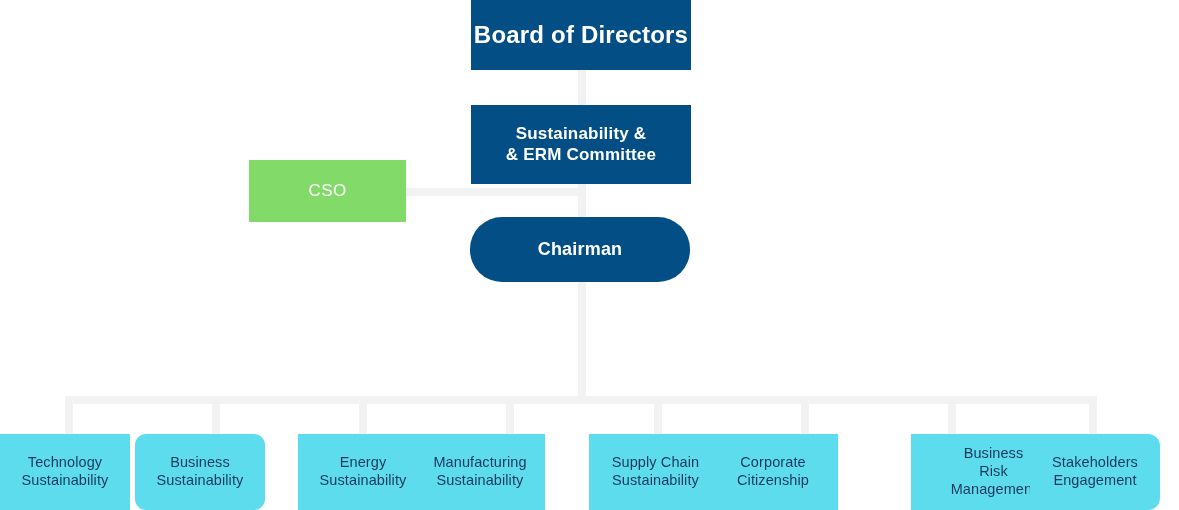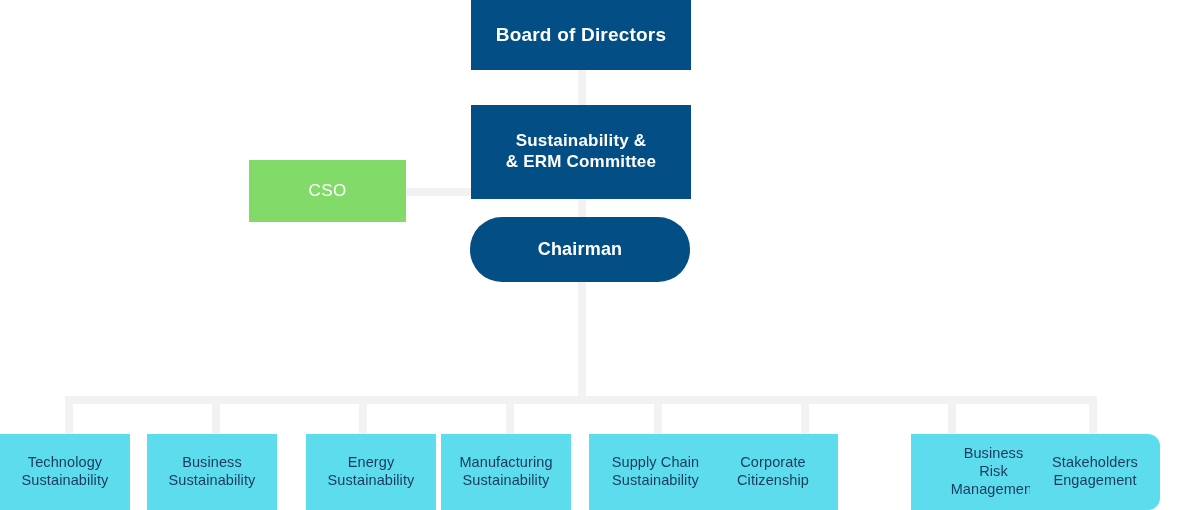--- a/index.html
+++ b/index.html
@@ -42,7 +42,7 @@
     height: 70px;
     background: #034f85;
     color: #ffffff;
-    font-size: 19px;
+    font-size: 24px;
     font-weight: bold;
     letter-spacing: 0.2px;
   }

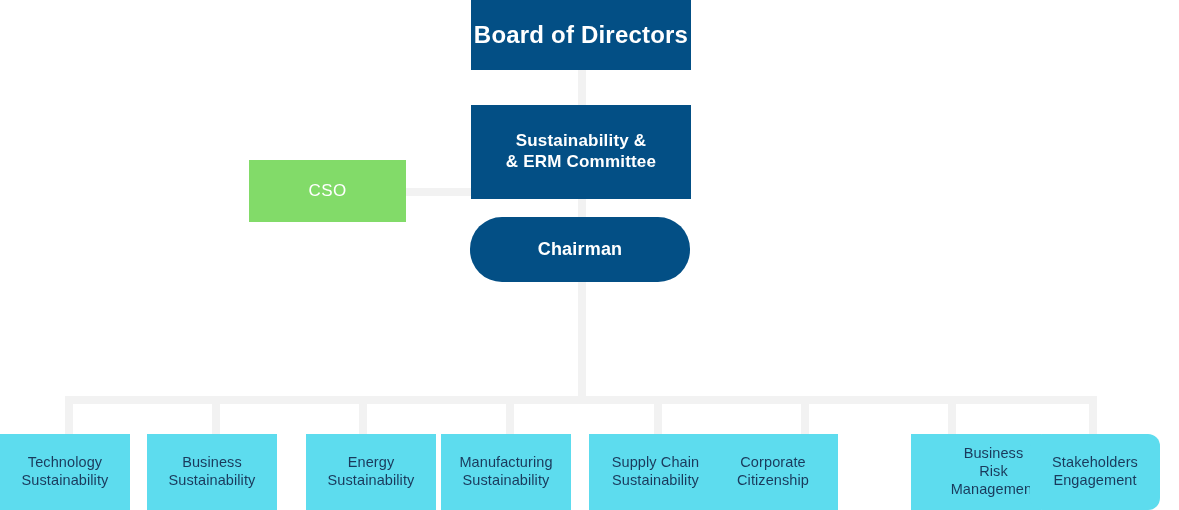--- a/index.html
+++ b/index.html
@@ -50,7 +50,7 @@
     left: 471px;
     top: 105px;
     width: 220px;
-    height: 94px;
+    height: 79px;
     background: #034f85;
     color: #ffffff;
     font-size: 17px;

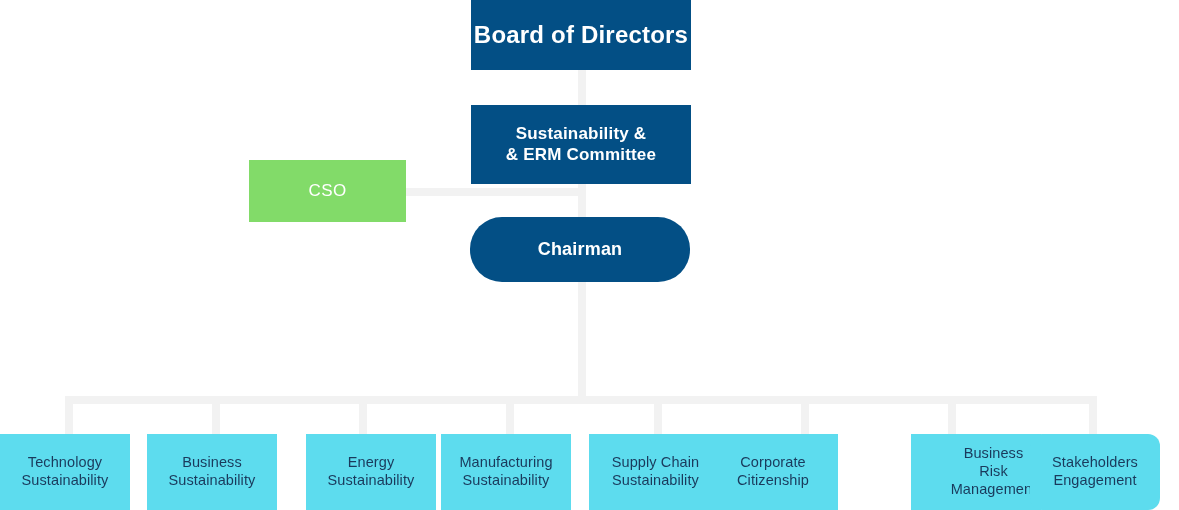--- a/index.html
+++ b/index.html
@@ -171,7 +171,7 @@
     <span class="node-label">Technology
 Sustainability</span>
   </div>
-  <div class="node node-leaf" style="left:147px;">
+  <div class="node node-leaf" style="left:135px;border-radius:11px;">
     <span class="node-label">Business
 Sustainability</span>
   </div>

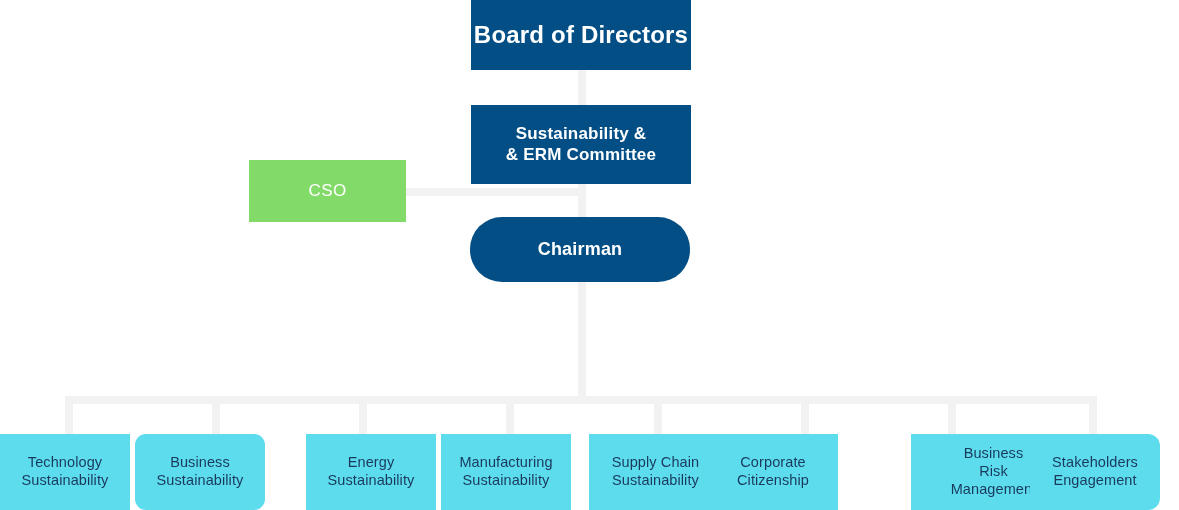--- a/index.html
+++ b/index.html
@@ -175,7 +175,7 @@
     <span class="node-label">Business
 Sustainability</span>
   </div>
-  <div class="node node-leaf" style="left:306px;">
+  <div class="node node-leaf" style="left:298px;">
     <span class="node-label">Energy
 Sustainability</span>
   </div>

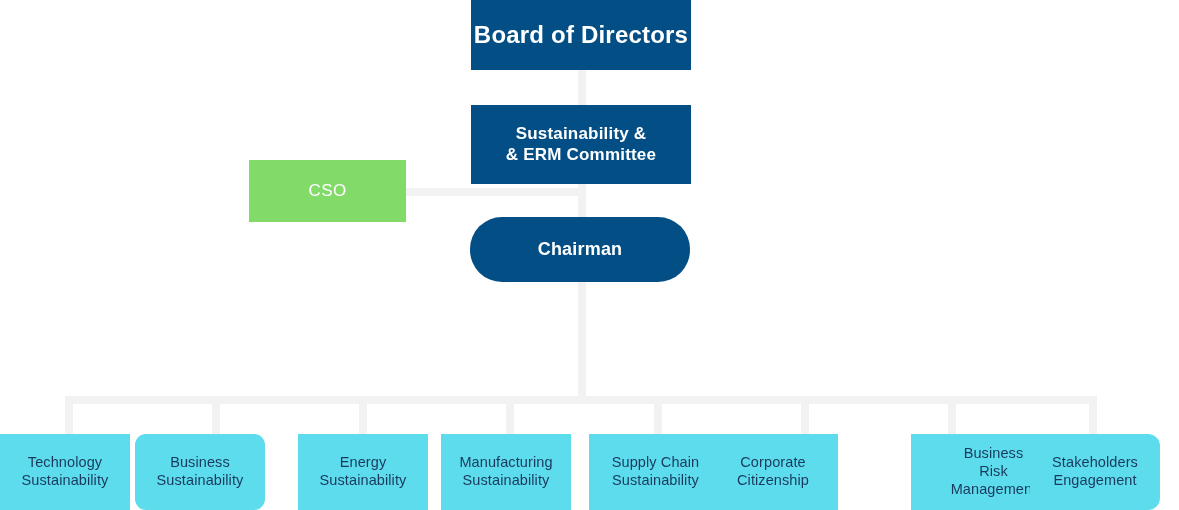--- a/index.html
+++ b/index.html
@@ -179,7 +179,7 @@
     <span class="node-label">Energy
 Sustainability</span>
   </div>
-  <div class="node node-leaf" style="left:441px;">
+  <div class="node node-leaf" style="left:415px;">
     <span class="node-label">Manufacturing
 Sustainability</span>
   </div>

